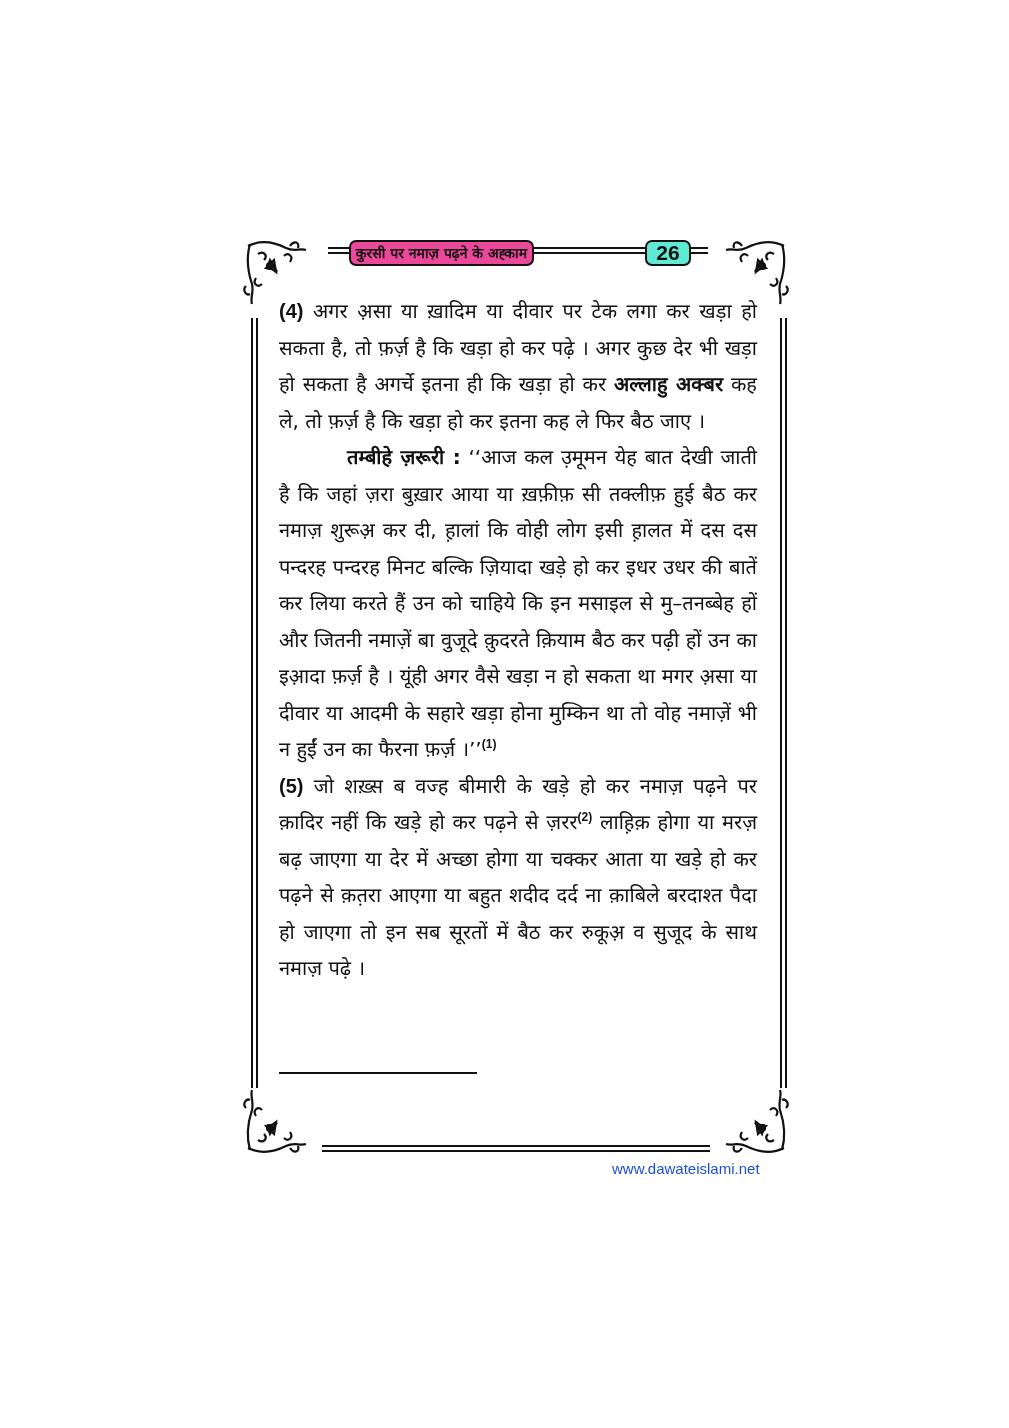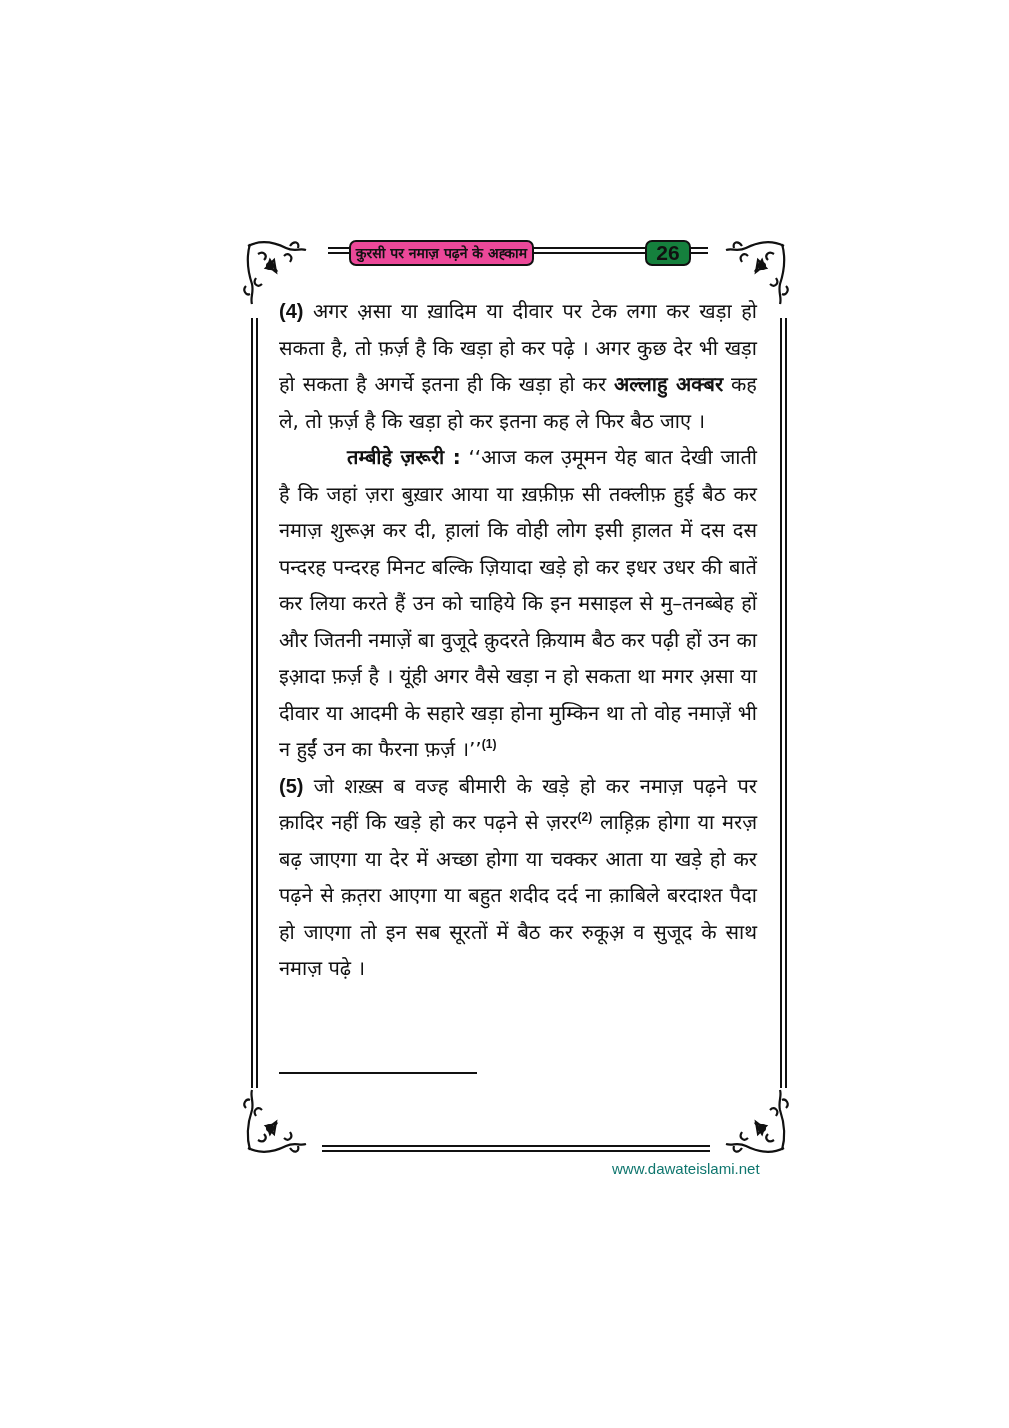--- a/index.html
+++ b/index.html
@@ -18,7 +18,7 @@
                border:2px solid #111; border-radius:7px; background:#ec4899;
                font-size:14px; line-height:22px; text-align:center; font-weight:bold; white-space:nowrap; overflow:hidden; }
   .page-box { position:absolute; left:645px; top:240px; width:42px; height:22px;
-              border:2px solid #111; border-radius:7px; background:#15803d;
+              border:2px solid #111; border-radius:7px; background:#5eead4;
               font-family:"Liberation Sans", sans-serif; font-weight:bold; font-size:21px; line-height:22px; text-align:center; }
 
   .body-text { position:absolute; left:279px; top:293px; width:478px;

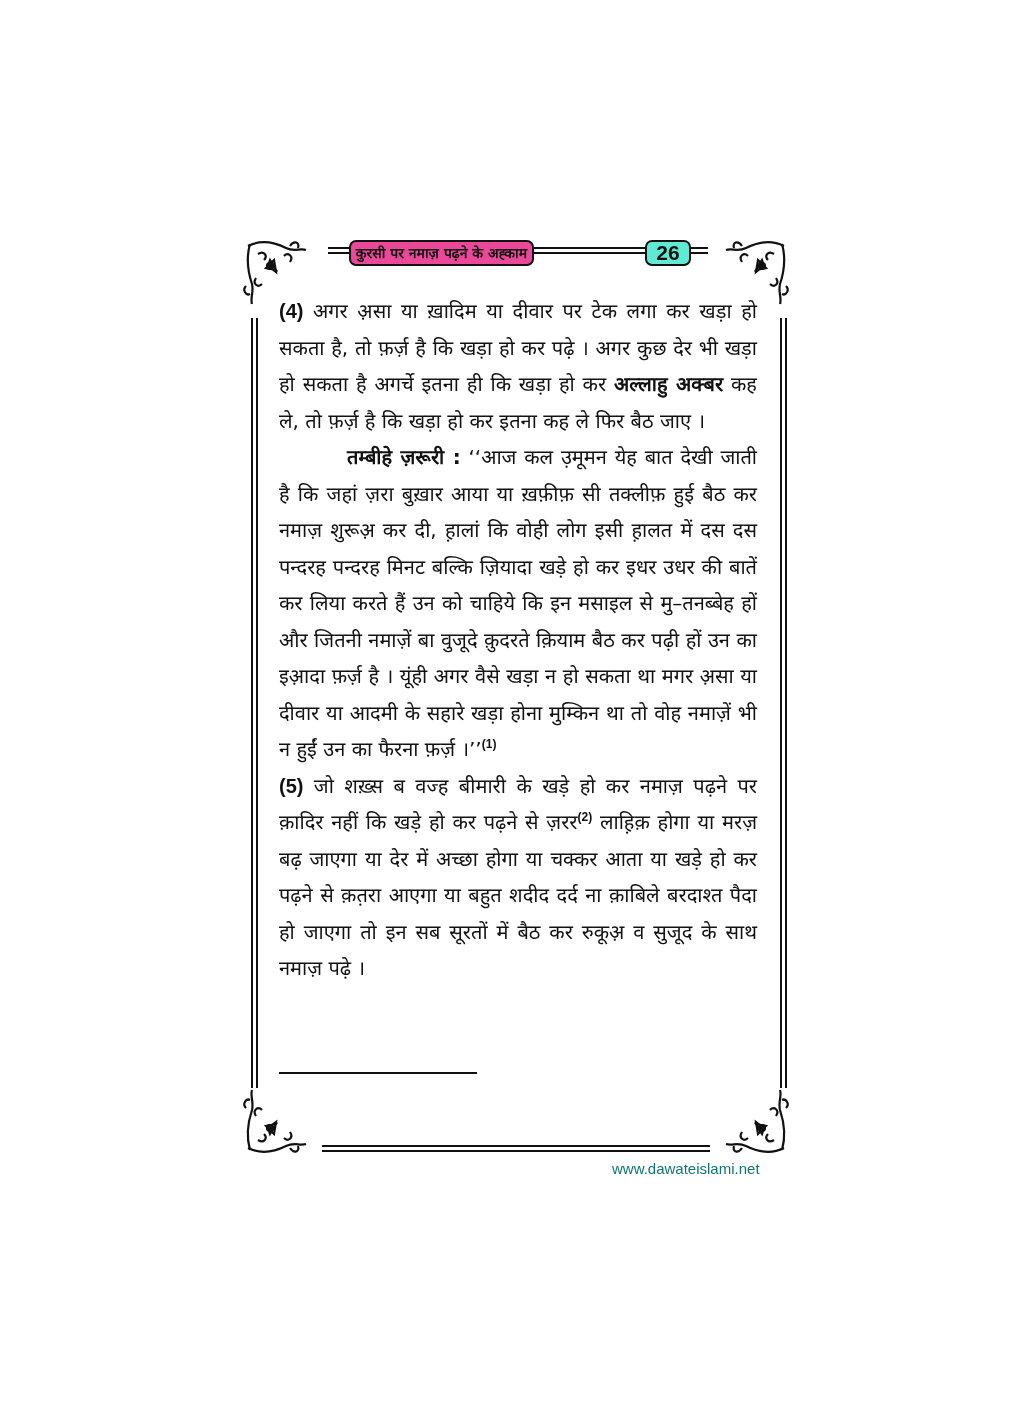--- a/index.html
+++ b/index.html
@@ -35,7 +35,7 @@
               font-family:"Liberation Sans", sans-serif; font-weight:bold; font-size:12px; line-height:16px; text-align:center; vertical-align:-2px; }
 
   .site { position:absolute; left:612px; top:1160px; font-family:"Liberation Sans", sans-serif;
-          font-size:15px; color:#0f766e; }
+          font-size:15px; color:#1d4ed8; }
 </style>
 </head>
 <body>

